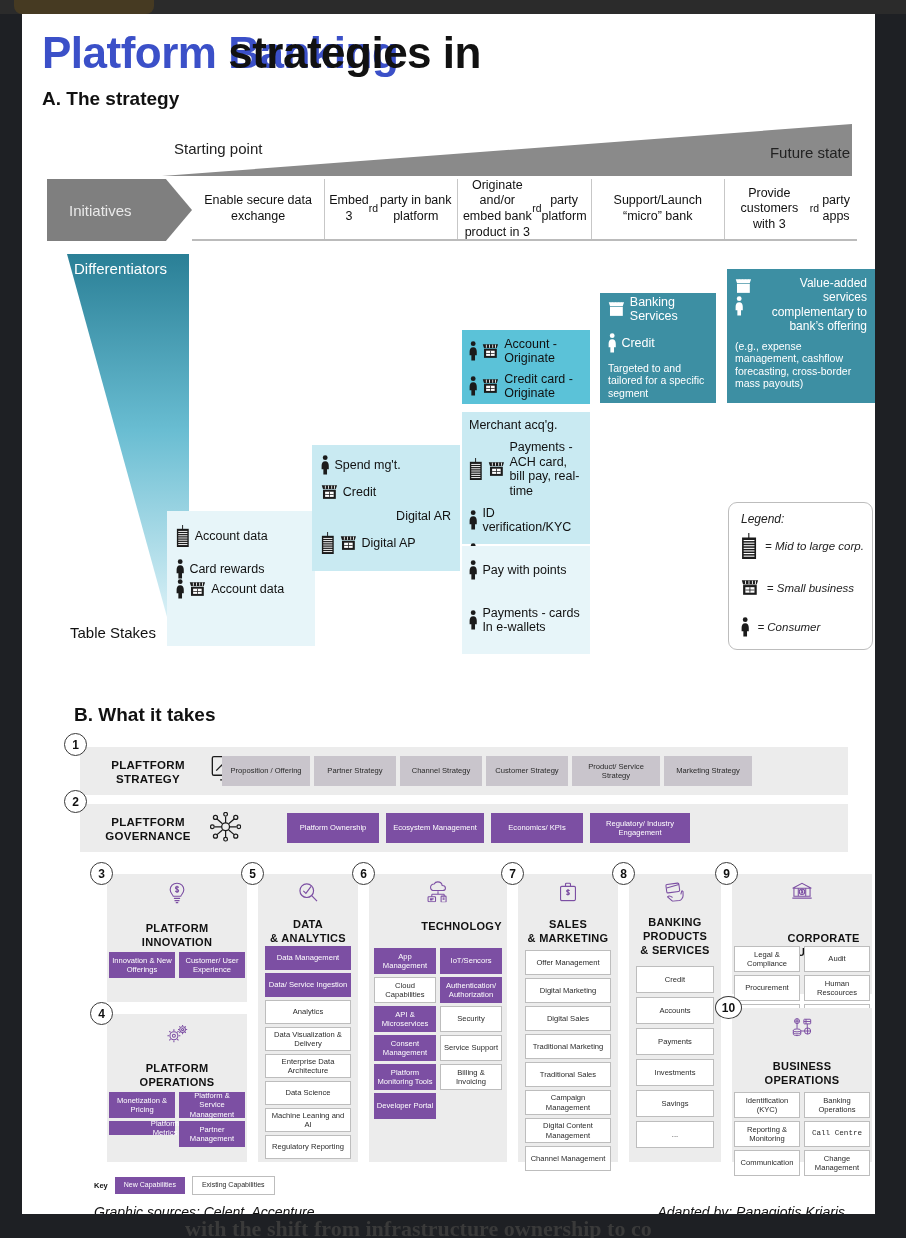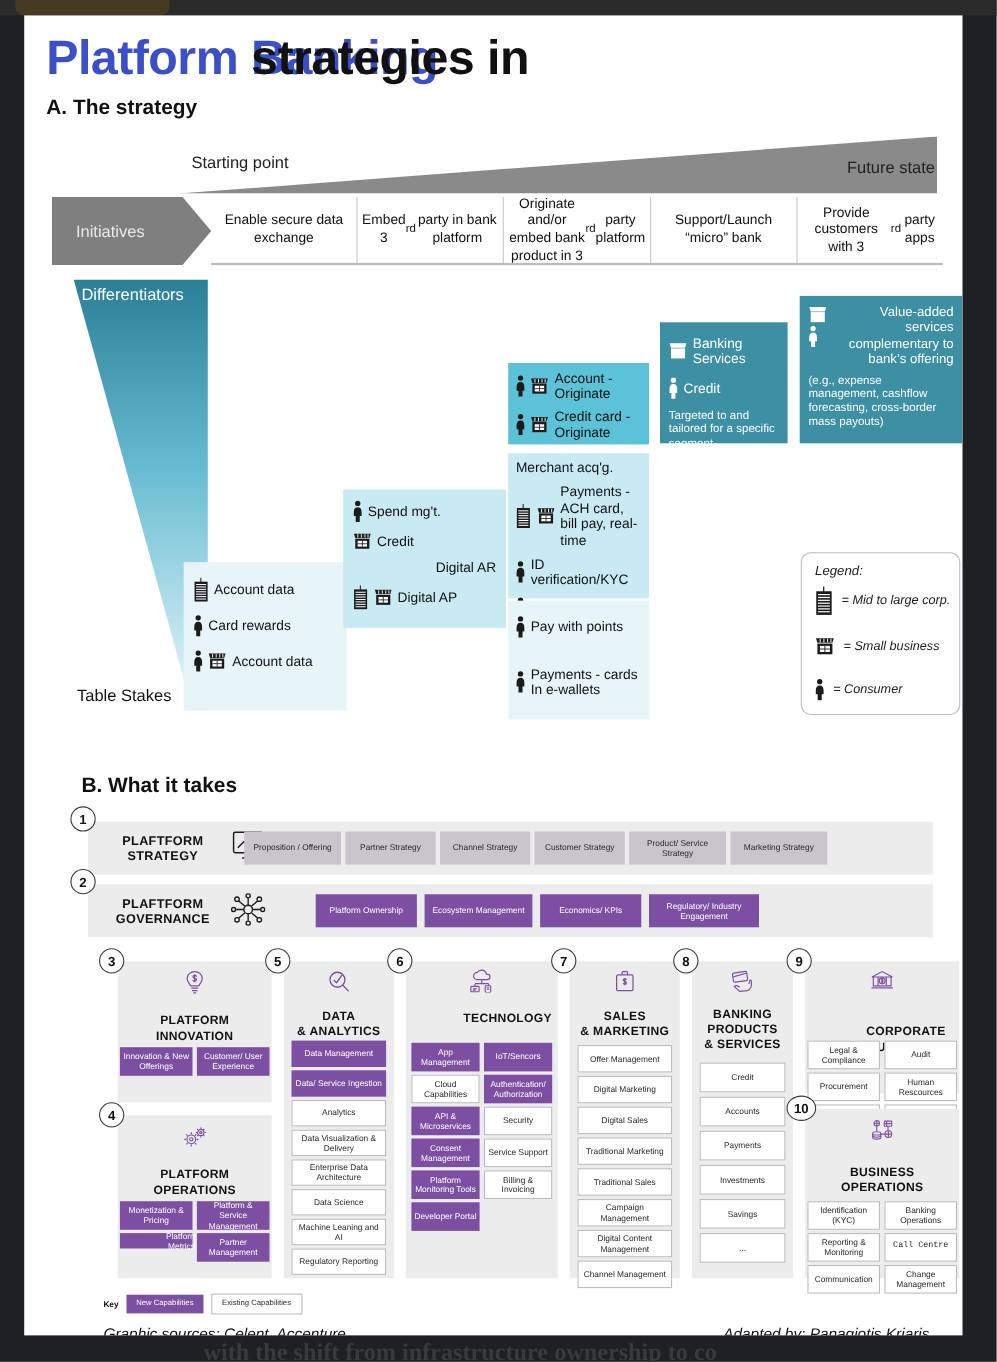--- a/index.html
+++ b/index.html
@@ -391,7 +391,7 @@
           <span>Payments - cards In e-wallets</span>
         </div>
       </div>
-      <div class="blk t4 dk" style="left: 578px; top: 279px; width: 116px; height: 110px; padding: 12px 8px;">
+      <div class="blk t4 dk" style="left: 578px; top: 279px; width: 116px; height: 110px; padding: 2px 8px;">
         <div class="row" style="margin-bottom:9px;">
           <span class="ic">
             <svg width="16.8" height="16" viewBox="0 0 22 20">

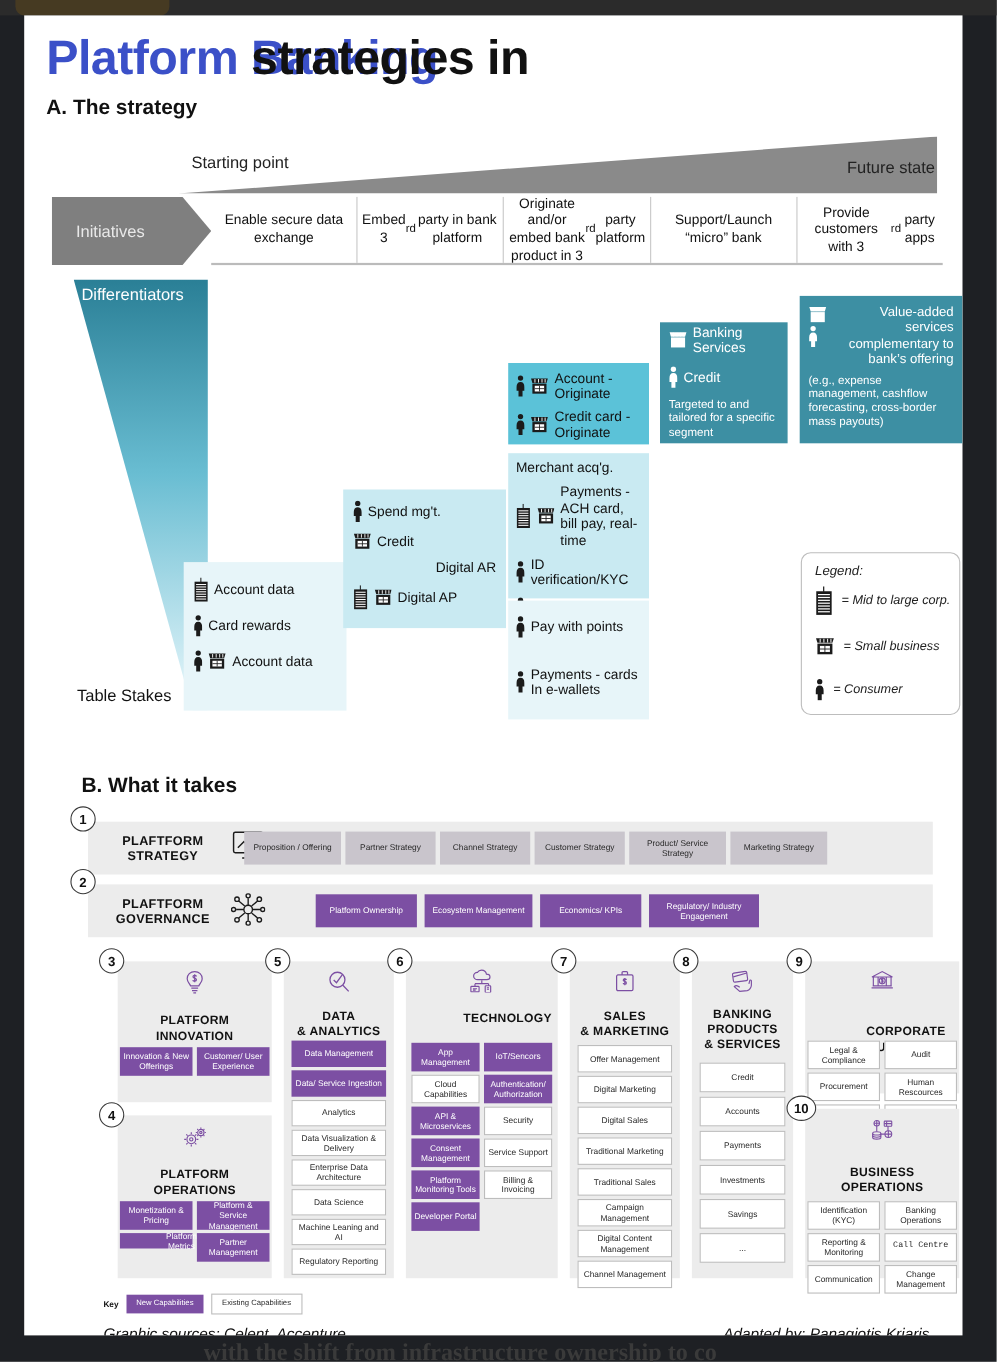--- a/index.html
+++ b/index.html
@@ -166,7 +166,7 @@
           </span>
           <span>Account data</span>
         </div>
-        <div class="row" style="margin-bottom:12px;">
+        <div class="row" style="">
           <span class="ic">
             <svg width="8.4" height="20" viewBox="0 0 10 24">
               <circle cx="5" cy="3.2" r="2.9" fill="#1b1b1b"></circle>

